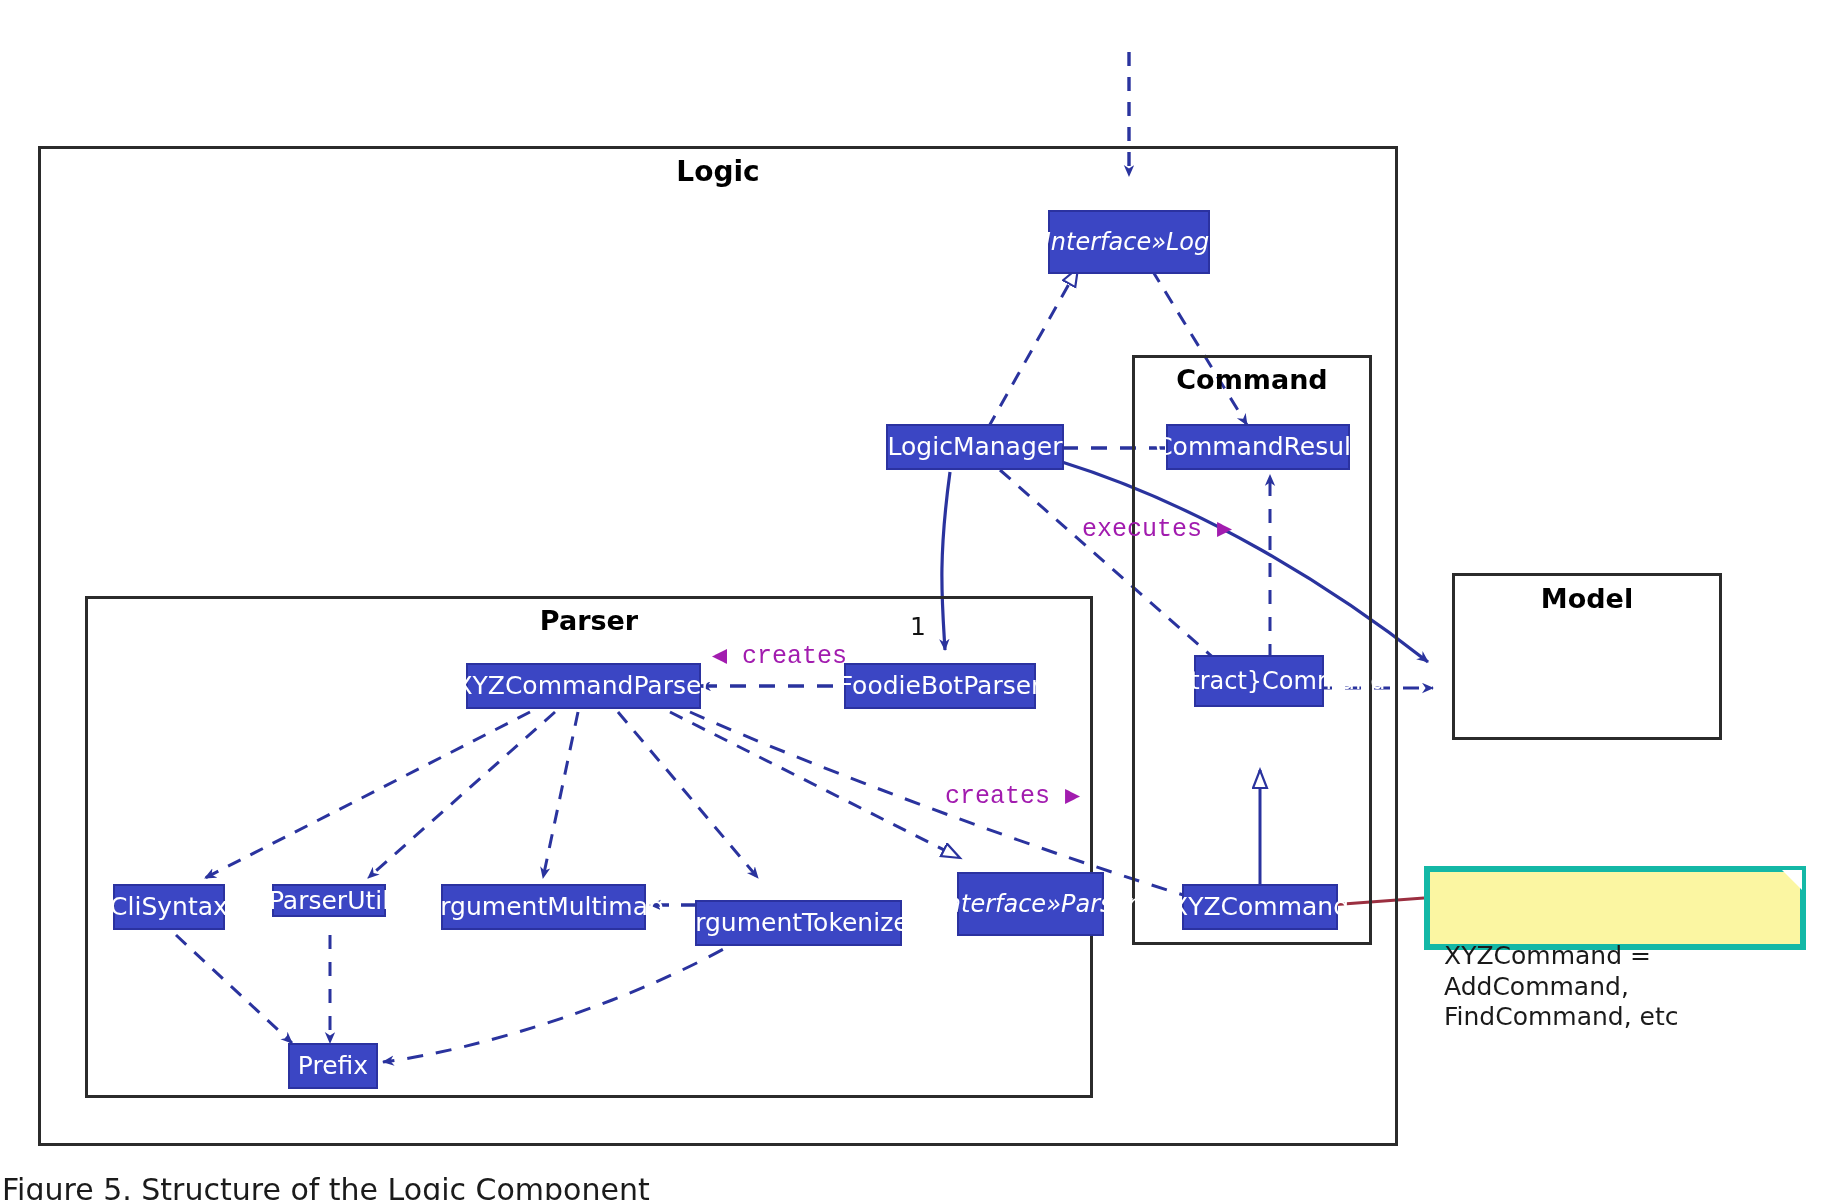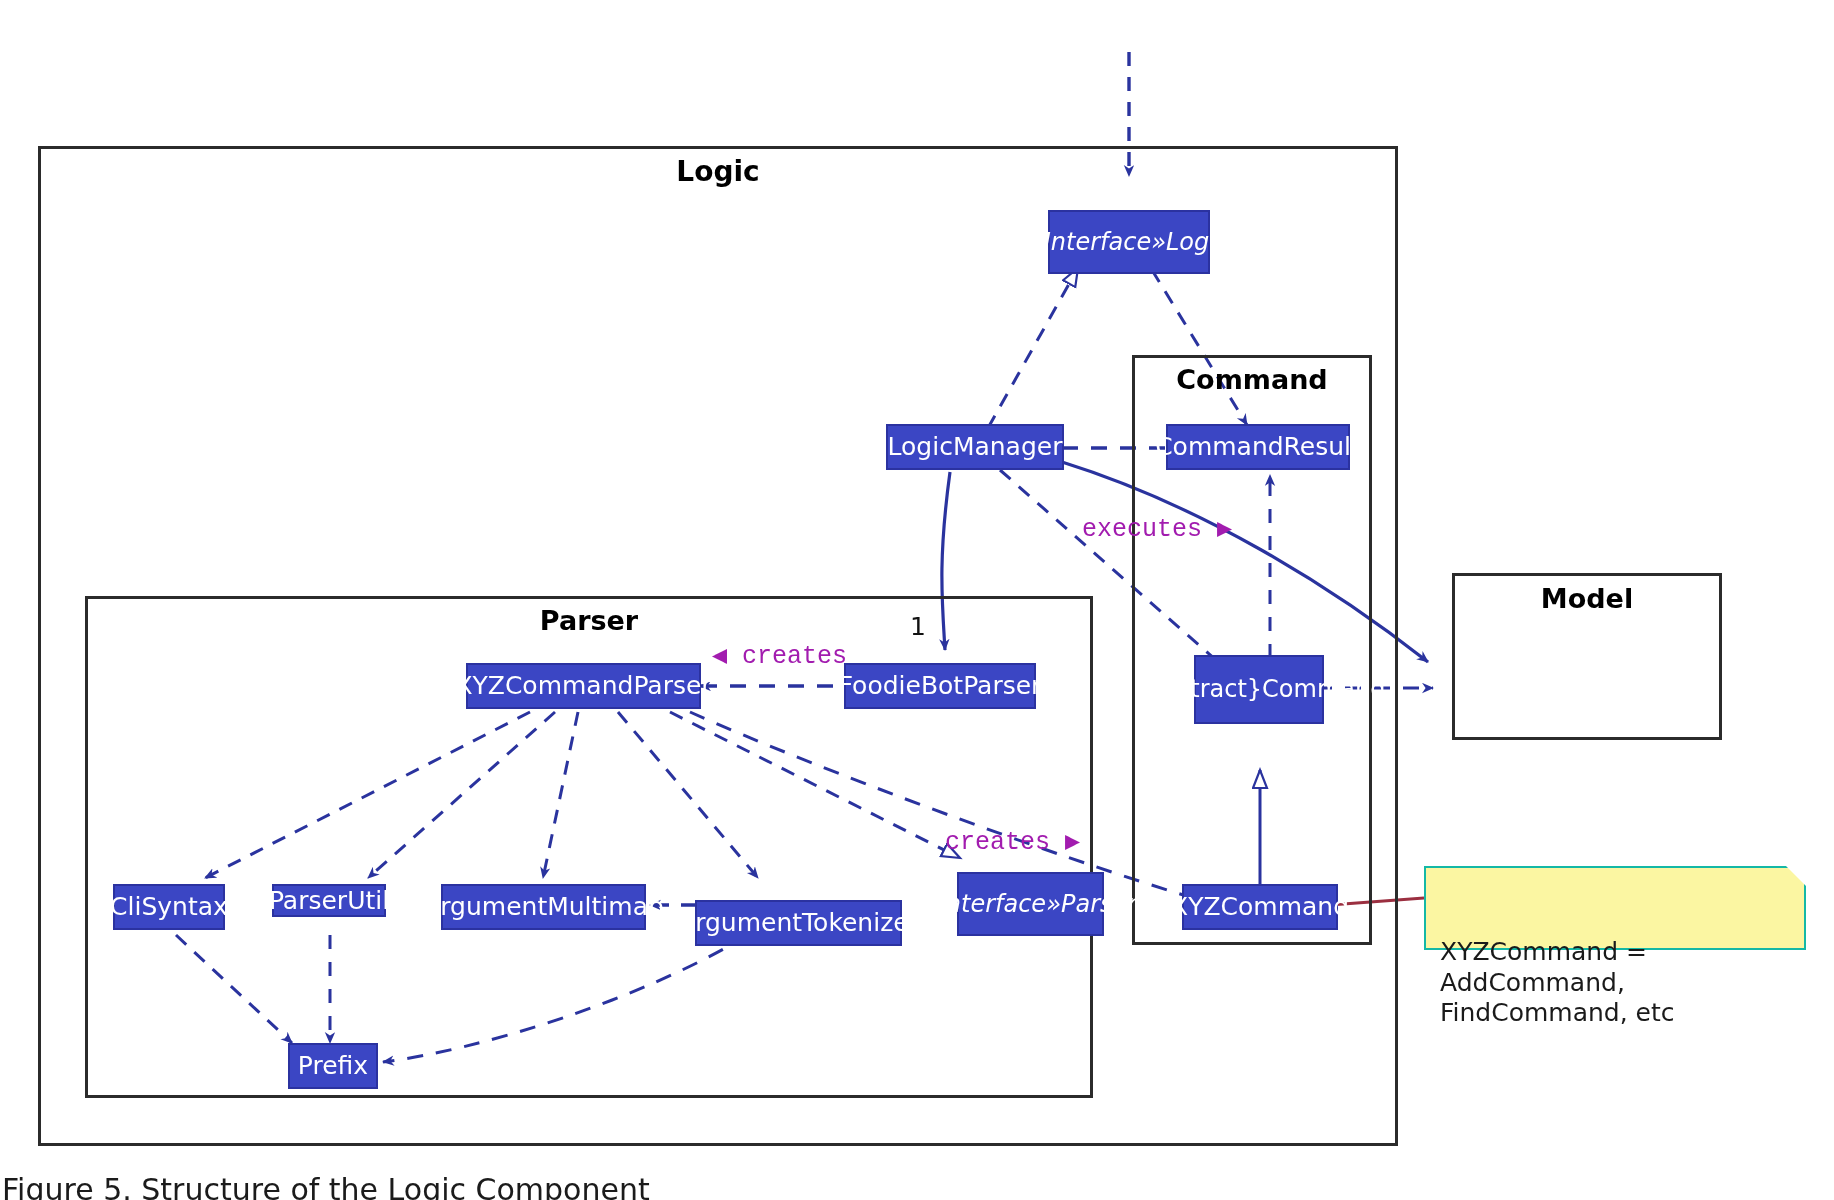--- a/index.html
+++ b/index.html
@@ -225,7 +225,7 @@
     <span>CommandResult</span>
   </div>
 
-  <div class="cls" style="left:1194px; top:655px; width:130px; height:69px;">
+  <div class="cls" style="left:1194px; top:655px; width:130px; height:52px;">
     <span class="abs">{abstract}</span>
     <span class="abs">Command</span>
   </div>

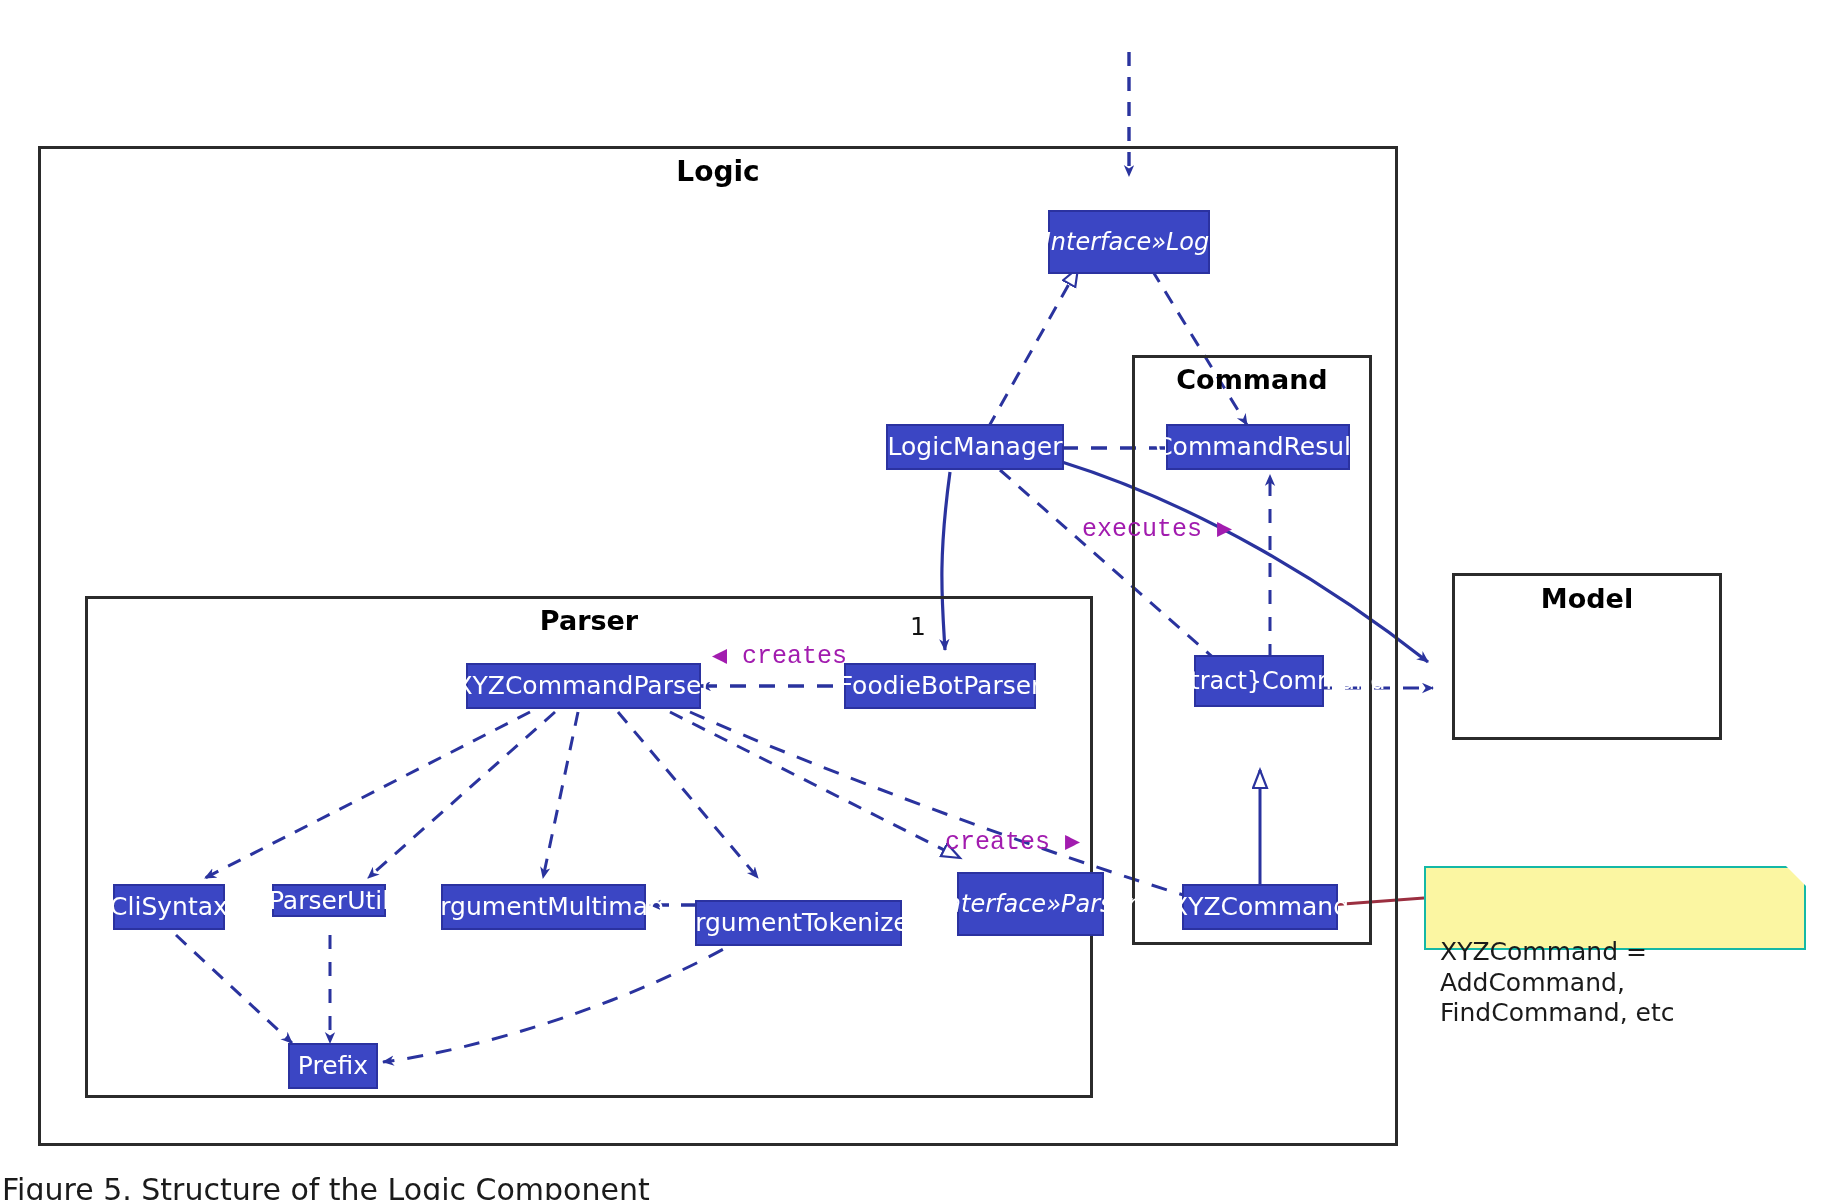--- a/index.html
+++ b/index.html
@@ -275,7 +275,7 @@
 
   <div class="elabel" style="left:712px; top:640px;">◀ creates</div>
 
-  <div class="elabel" style="left:945px; top:780px;margin-top:46px;">creates ▶</div>
+  <div class="elabel" style="left:945px; top:780px;">creates ▶</div>
 
   <div class="elabel" style="left:1082px; top:513px;">executes ▶</div>
 

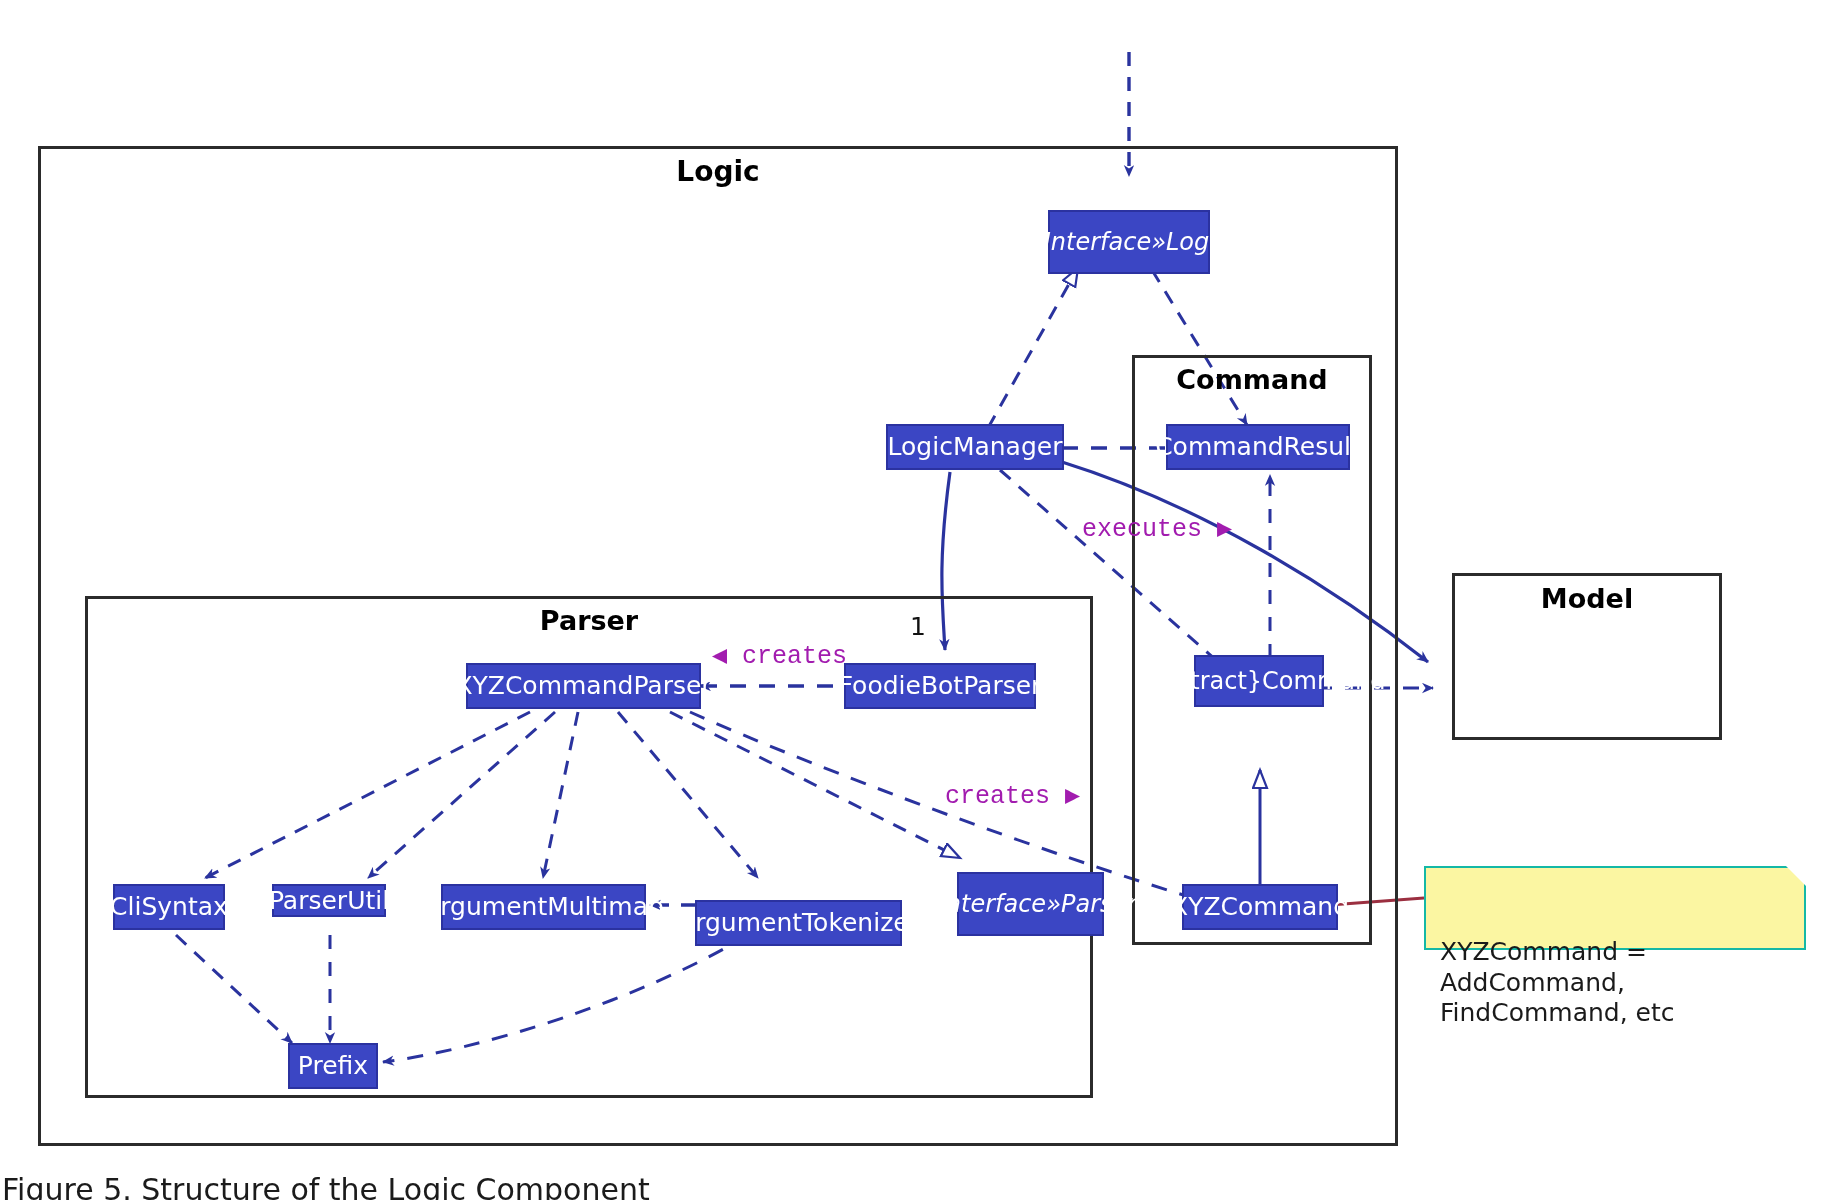--- a/index.html
+++ b/index.html
@@ -76,7 +76,7 @@
     position: absolute;
     box-sizing: border-box;
     background: #fbf6a2;
-    border: 2px solid #14b8a6;
+    border: 6px solid #14b8a6;
     color: #1a1a1a;
     font-size: 25px;
     line-height: 1.22;

